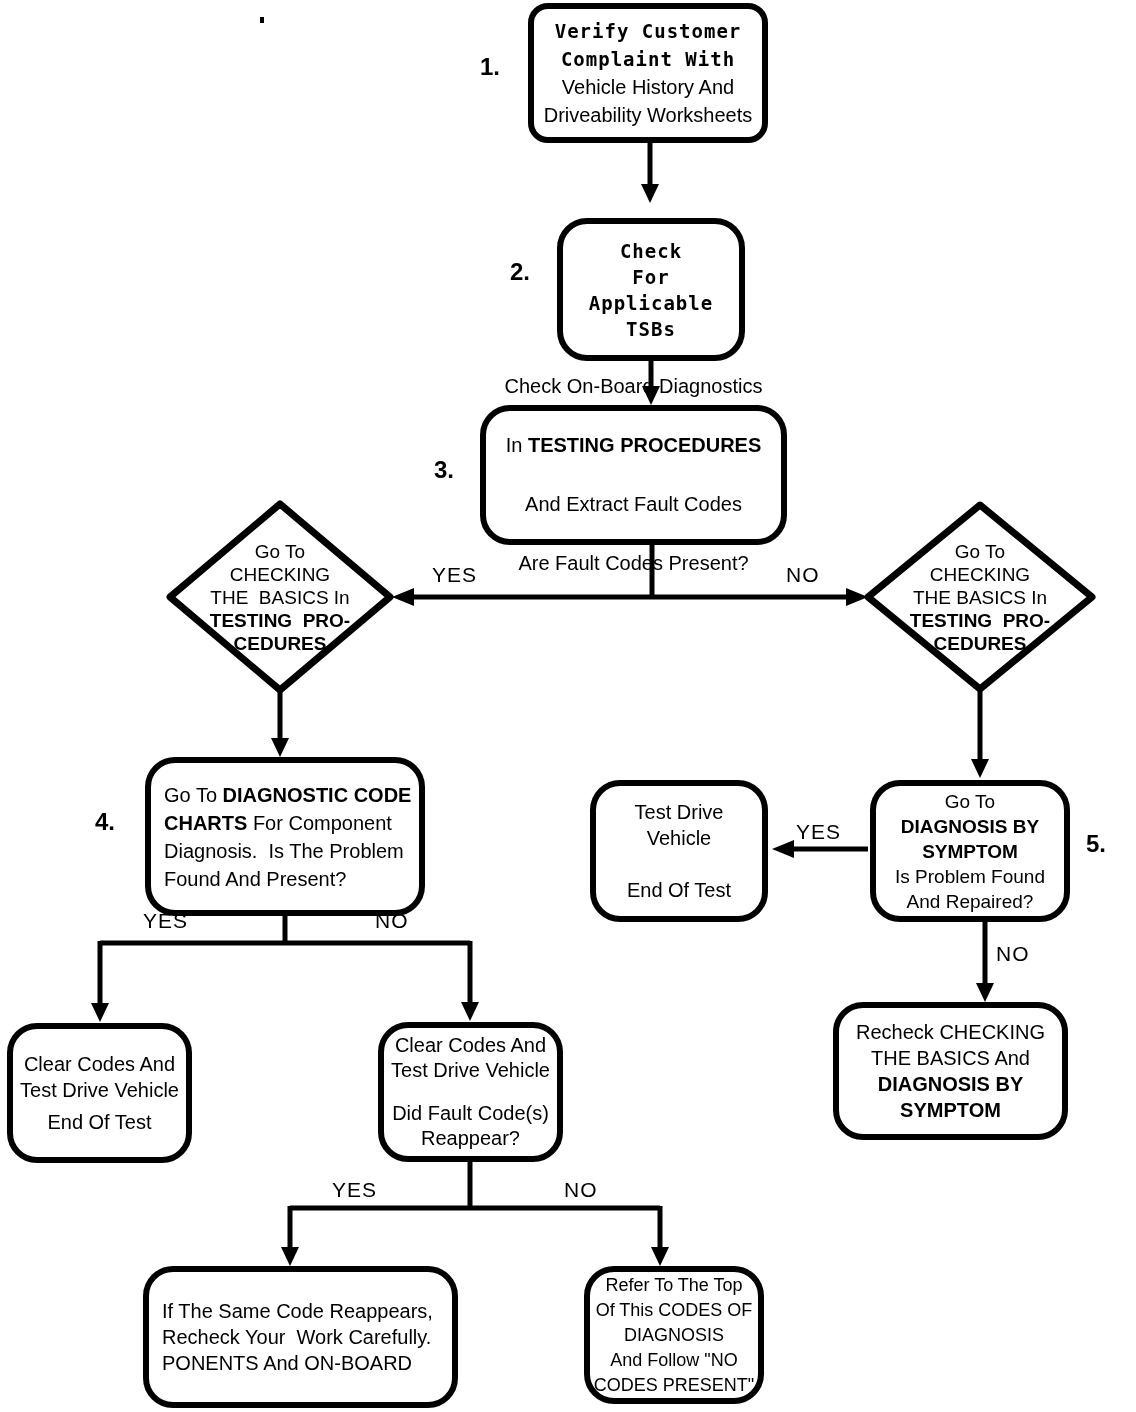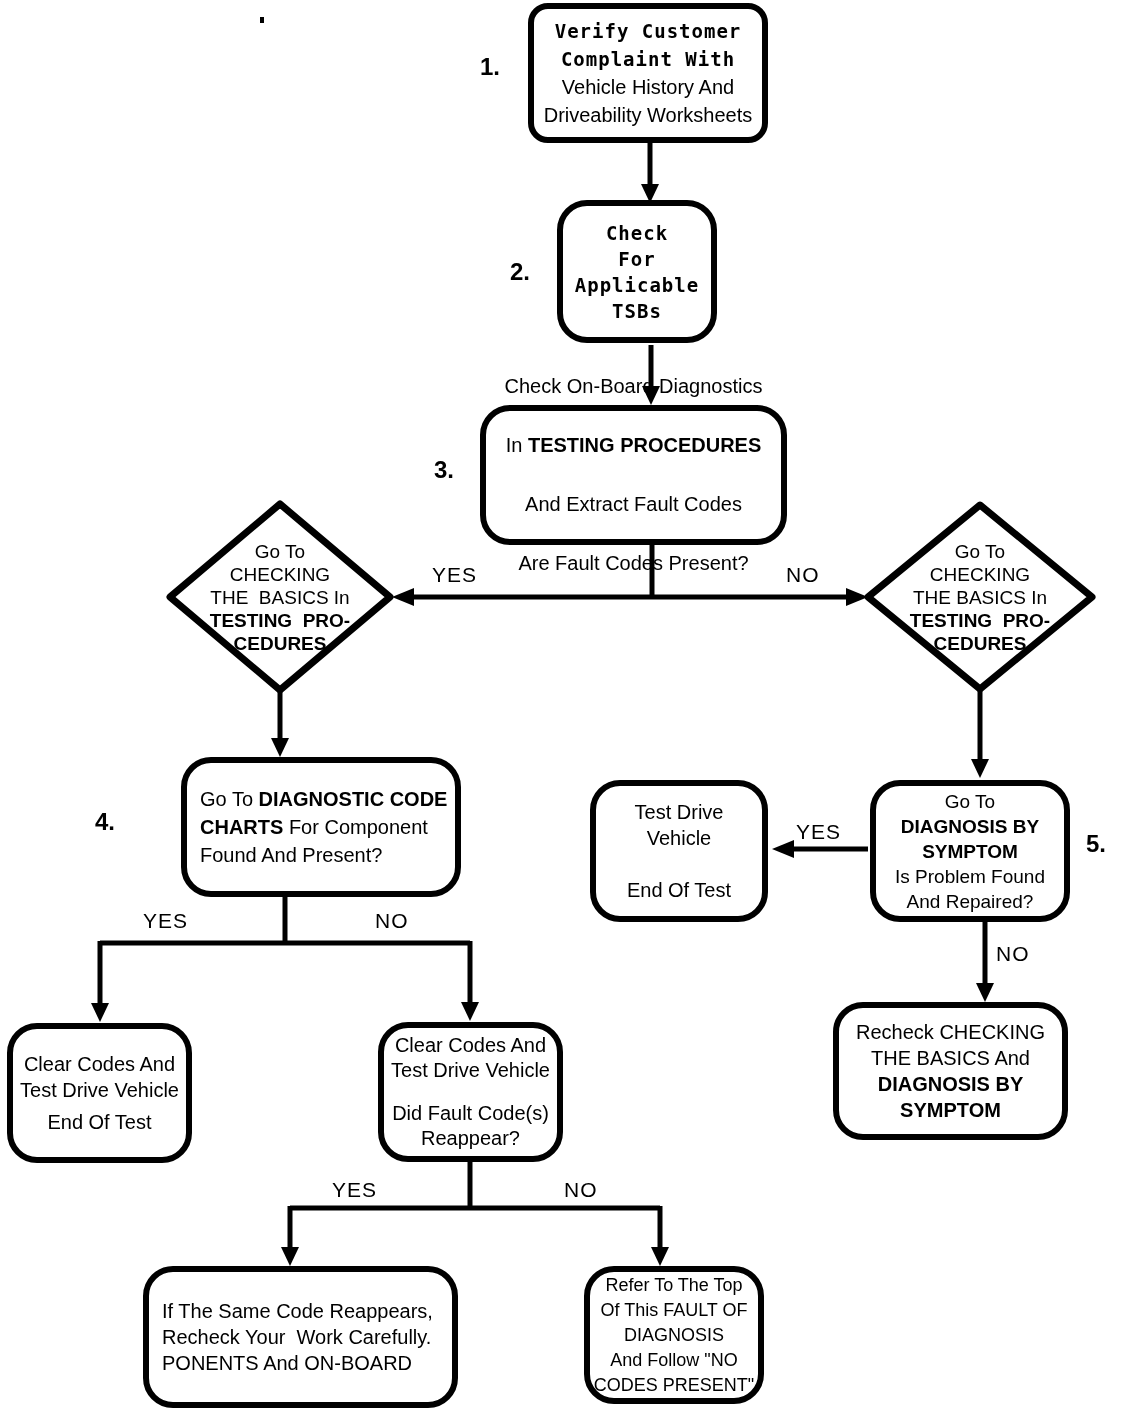--- a/index.html
+++ b/index.html
@@ -103,7 +103,7 @@
     <div class="ln">Driveability Worksheets</div>
   </div>
 
-  <div class="box" style="left:557px;top:200px;width:160px;height:143px;line-height:26px;">
+  <div class="box" style="left:557px;top:218px;width:188px;height:143px;line-height:26px;">
     <div class="ln mono">Check</div>
     <div class="ln mono">For</div>
     <div class="ln mono">Applicable</div>

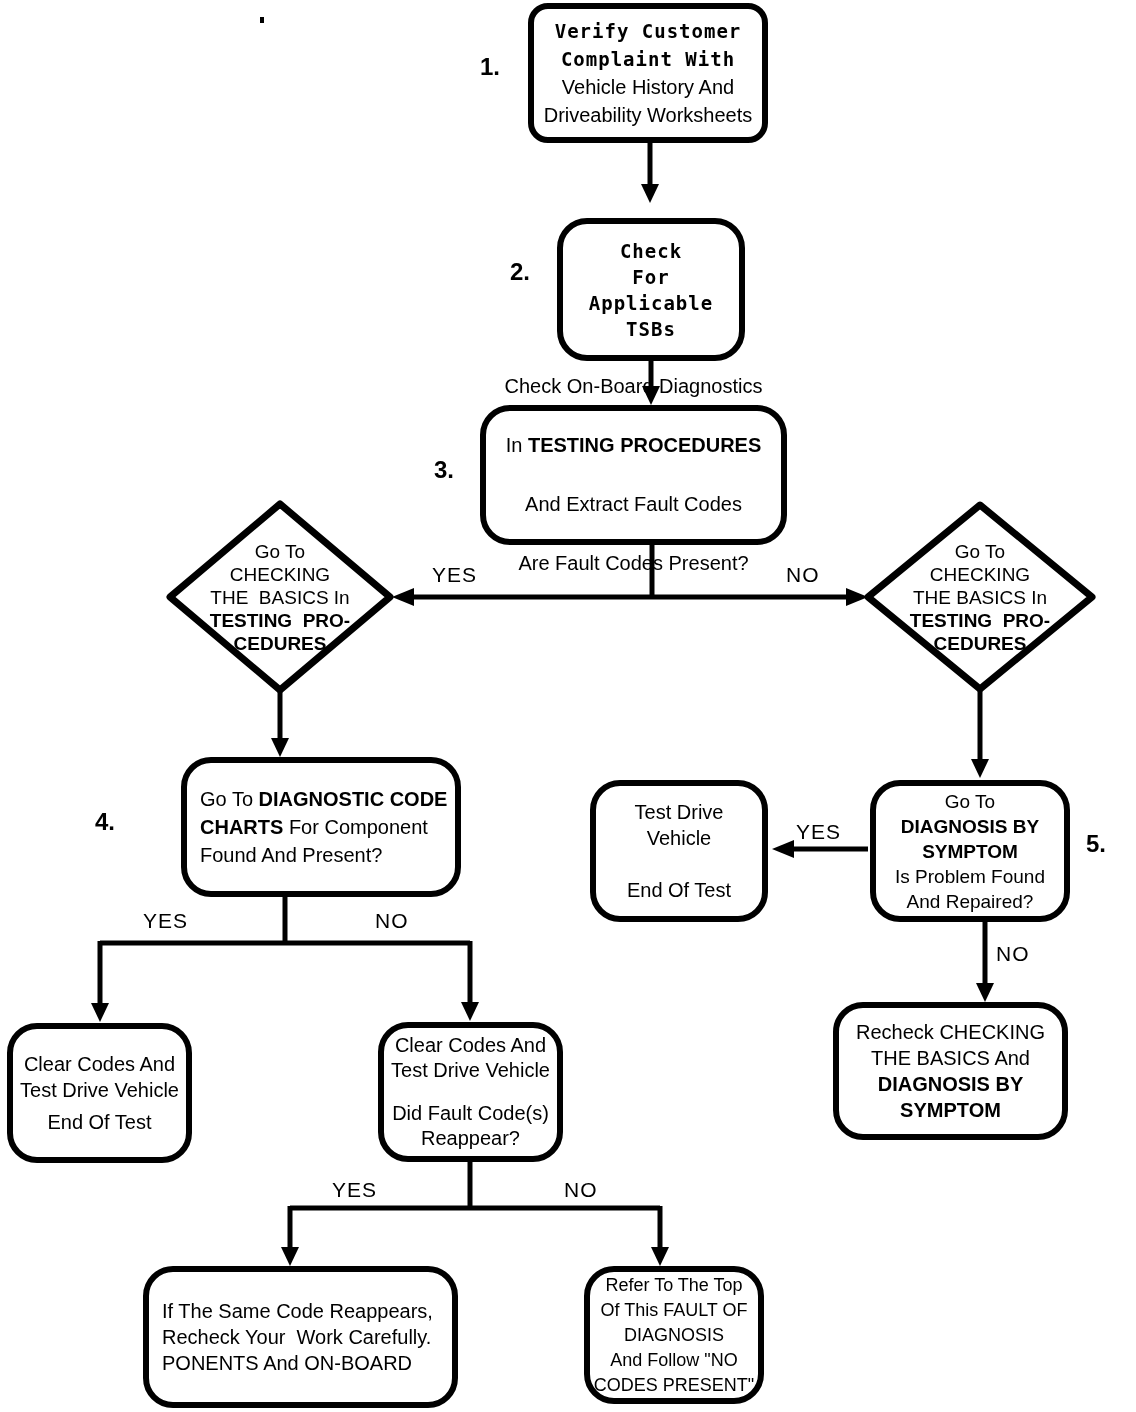--- a/index.html
+++ b/index.html
@@ -133,7 +133,7 @@
     <div class="ln b">CEDURES</div>
   </div>
 
-  <div class="box leftal" style="left:145px;top:757px;width:280px;height:140px;line-height:28px;margin-left:36px;">
+  <div class="box leftal" style="left:145px;top:757px;width:280px;height:159px;line-height:28px;">
     <div class="ln"><span>Go To </span><span class="b">DIAGNOSTIC CODE</span></div>
     <div class="ln"><span class="b">CHARTS</span><span> For Component</span></div>
     <div class="ln">Found And Present?</div>

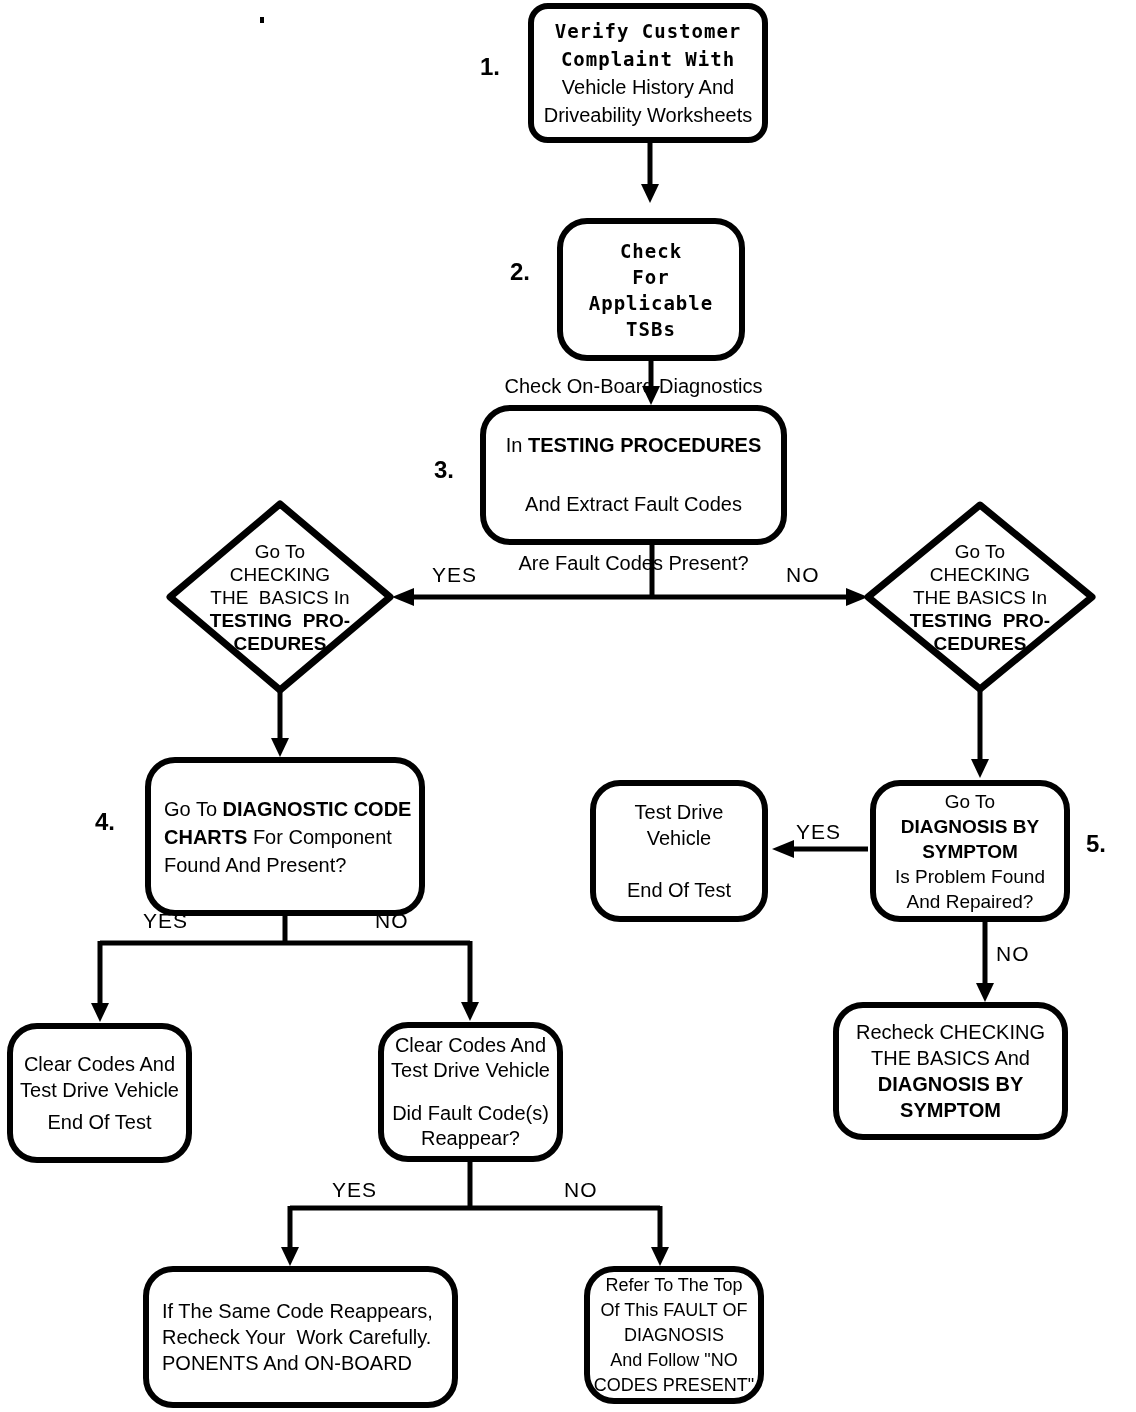--- a/index.html
+++ b/index.html
@@ -136,6 +136,7 @@
   <div class="box leftal" style="left:145px;top:757px;width:280px;height:159px;line-height:28px;">
     <div class="ln"><span>Go To </span><span class="b">DIAGNOSTIC CODE</span></div>
     <div class="ln"><span class="b">CHARTS</span><span> For Component</span></div>
+    <div class="ln">Diagnosis.  Is The Problem</div>
     <div class="ln">Found And Present?</div>
   </div>
 

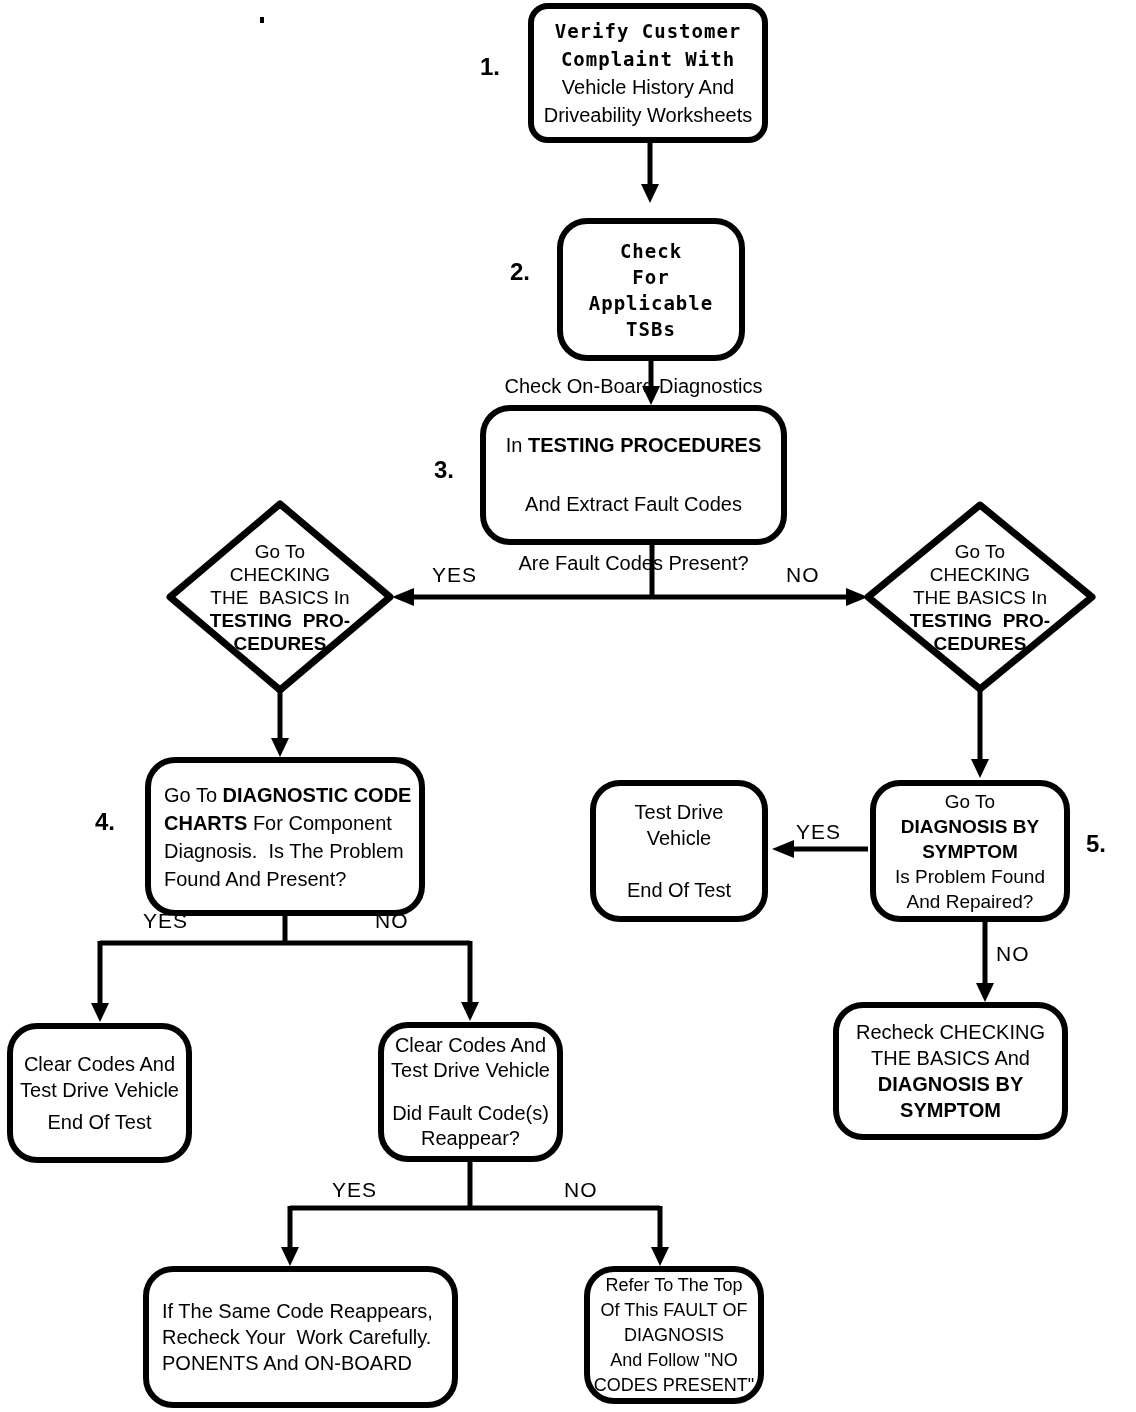--- a/index.html
+++ b/index.html
@@ -185,7 +185,7 @@
 
   <div class="box" style="left:570px;top:1266px;width:180px;height:138px;font-size:18px;line-height:25px;margin-left:14px;">
     <div class="ln">Refer To The Top</div>
-    <div class="ln">Of This FAULT OF</div>
+    <div class="ln">Of This CODES OF</div>
     <div class="ln">DIAGNOSIS</div>
     <div class="ln">And Follow "NO</div>
     <div class="ln">CODES PRESENT"</div>

